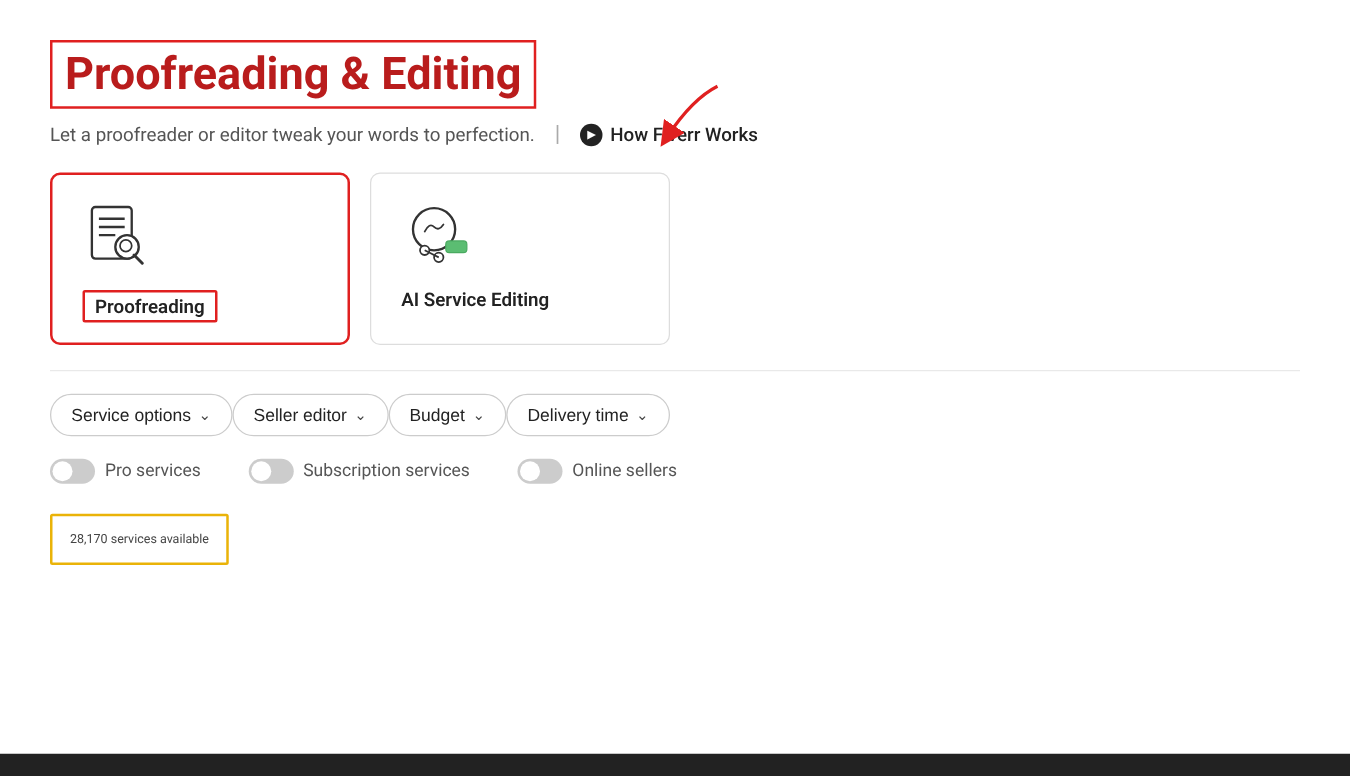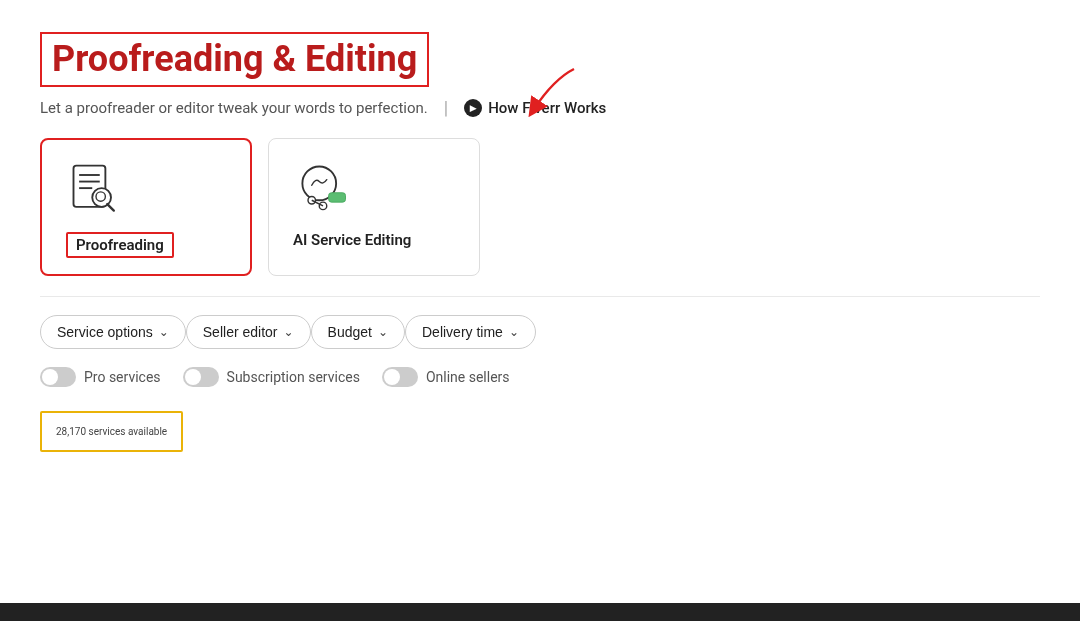--- a/index.html
+++ b/index.html
@@ -70,7 +70,7 @@
       border: 1px solid #ddd;
       border-radius: 8px;
       padding: 20px 24px 16px 24px;
-      width: 212px;
+      width: 240px;
       cursor: pointer;
       display: flex;
       flex-direction: column;

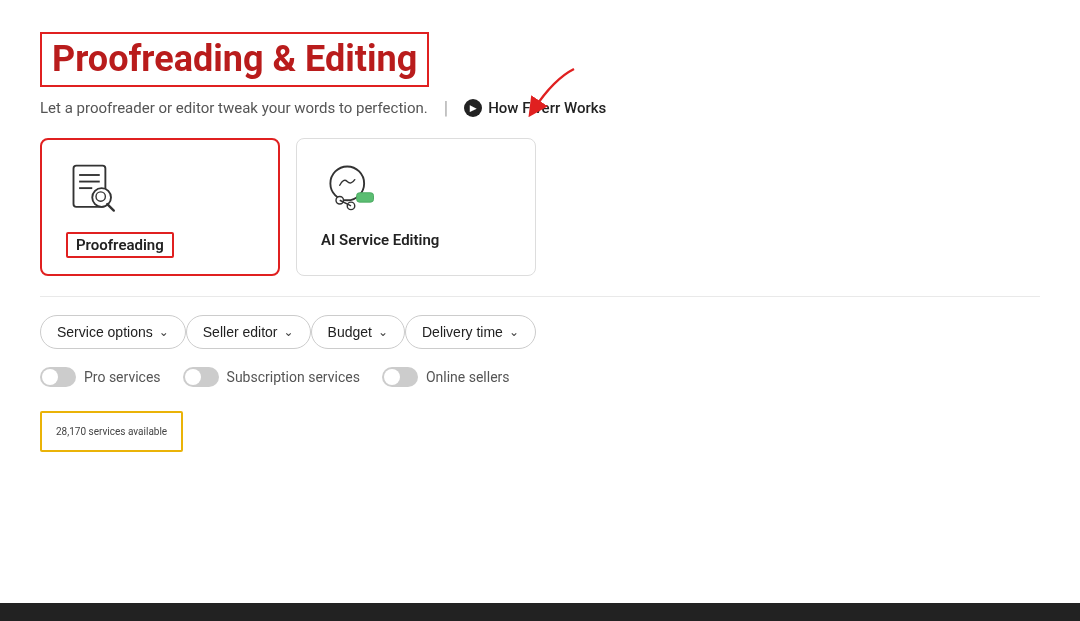--- a/index.html
+++ b/index.html
@@ -123,7 +123,7 @@
     .toggles-row {
       display: flex;
       align-items: center;
-      gap: 22px;
+      gap: 38px;
       margin-bottom: 20px;
     }
     .toggle-group {

